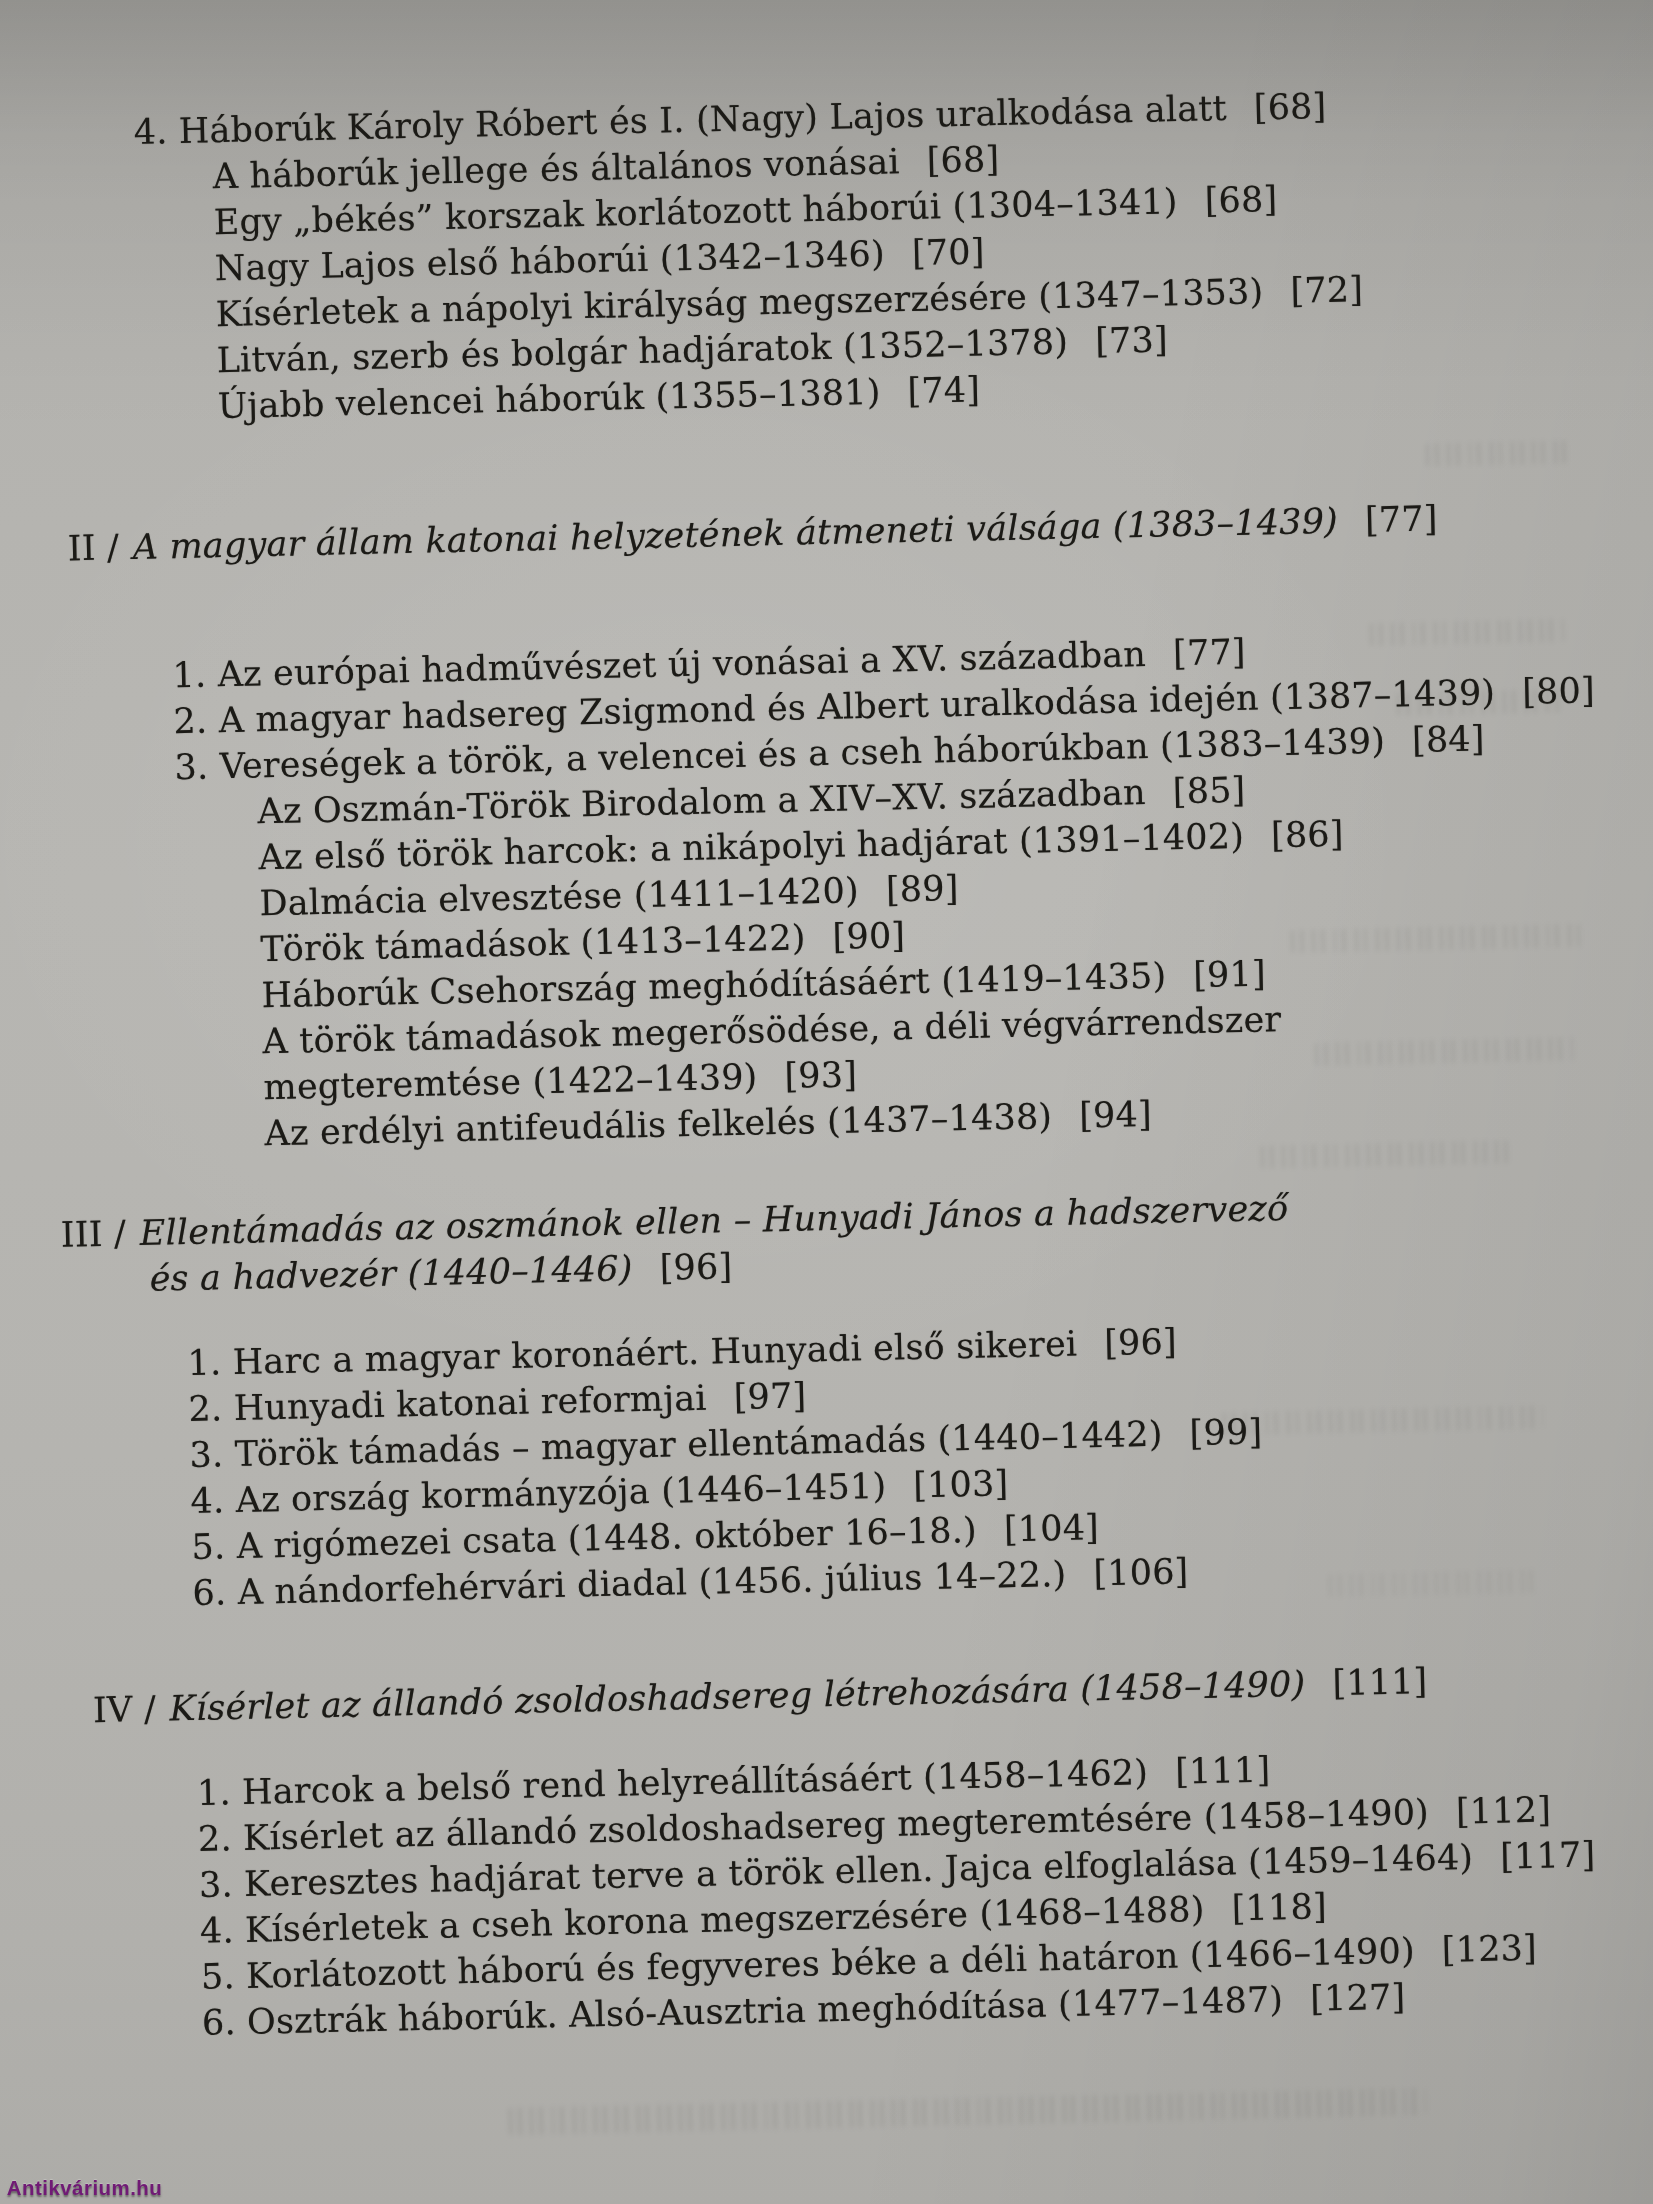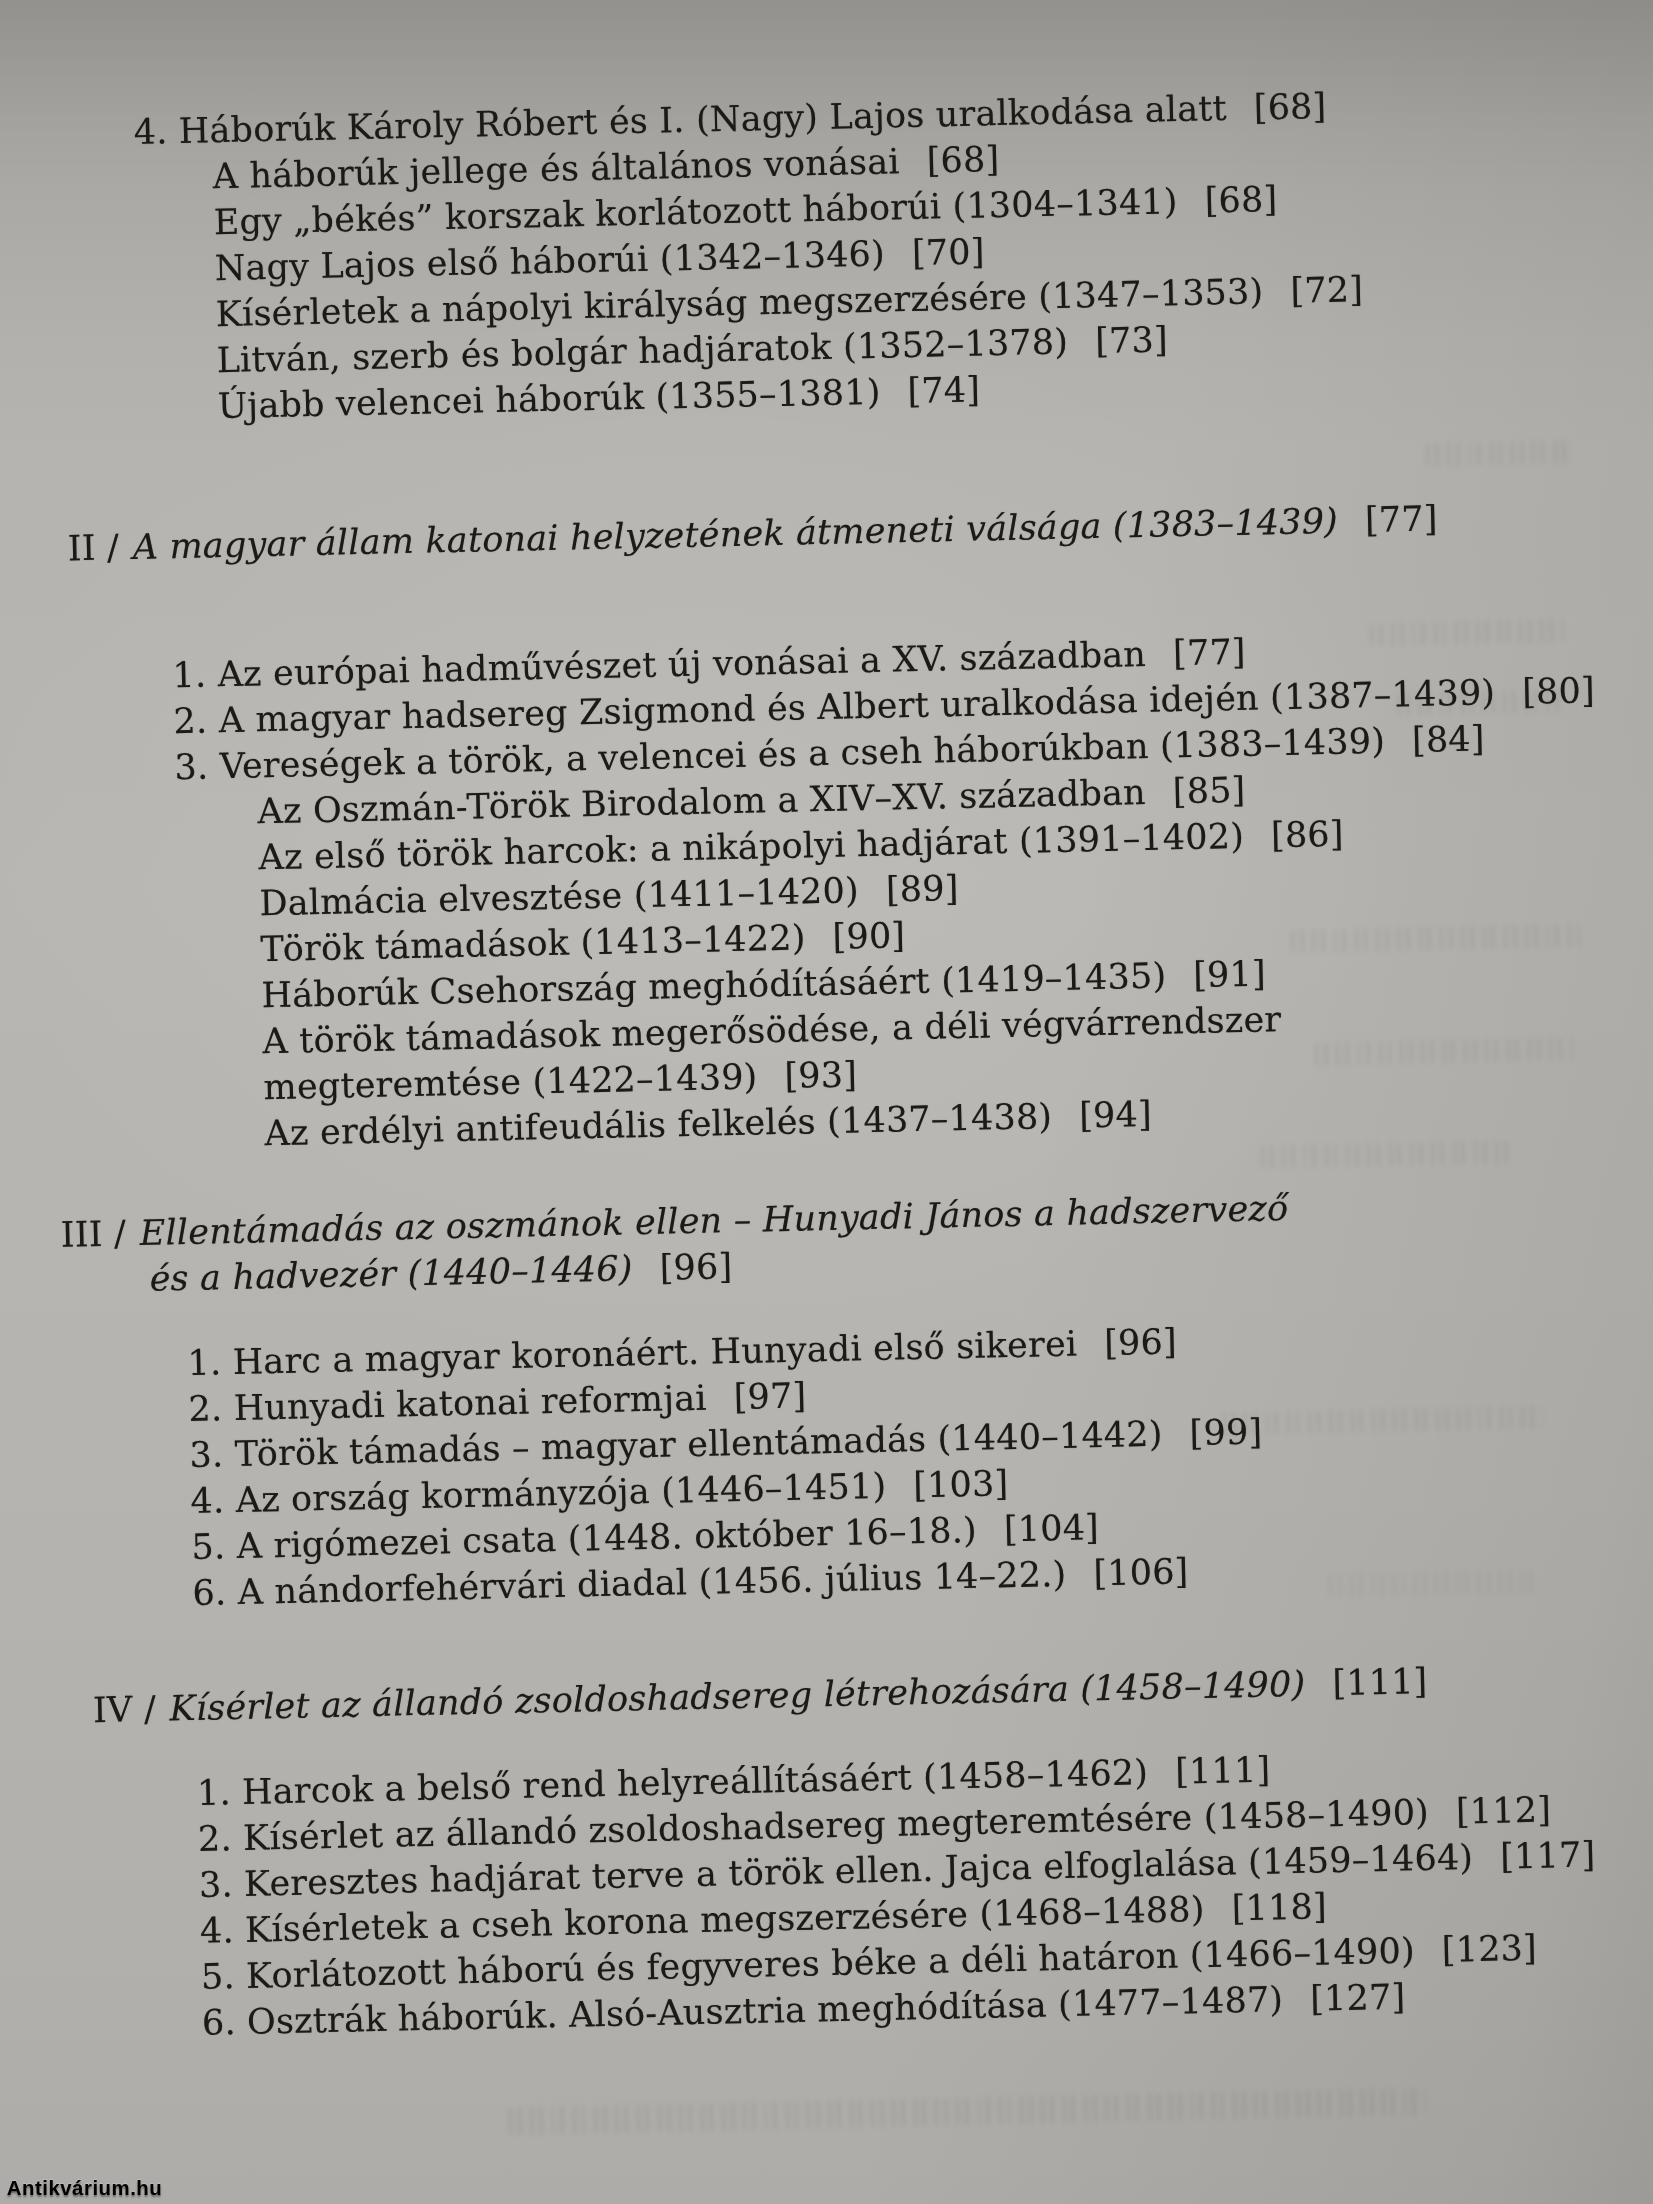--- a/index.html
+++ b/index.html
@@ -79,7 +79,7 @@
     position:absolute;left:6.8px;bottom:4.9px;
     font-family:"Liberation Sans","DejaVu Sans",sans-serif;
     font-weight:bold;font-size:20.4px;letter-spacing:0.5px;
-    color:#000000;
+    color:#701a75;
     text-shadow:0 1.9px 1.9px rgba(45,45,42,0.55), 0 -1px 1px rgba(255,255,255,0.25);
   }
 </style>

